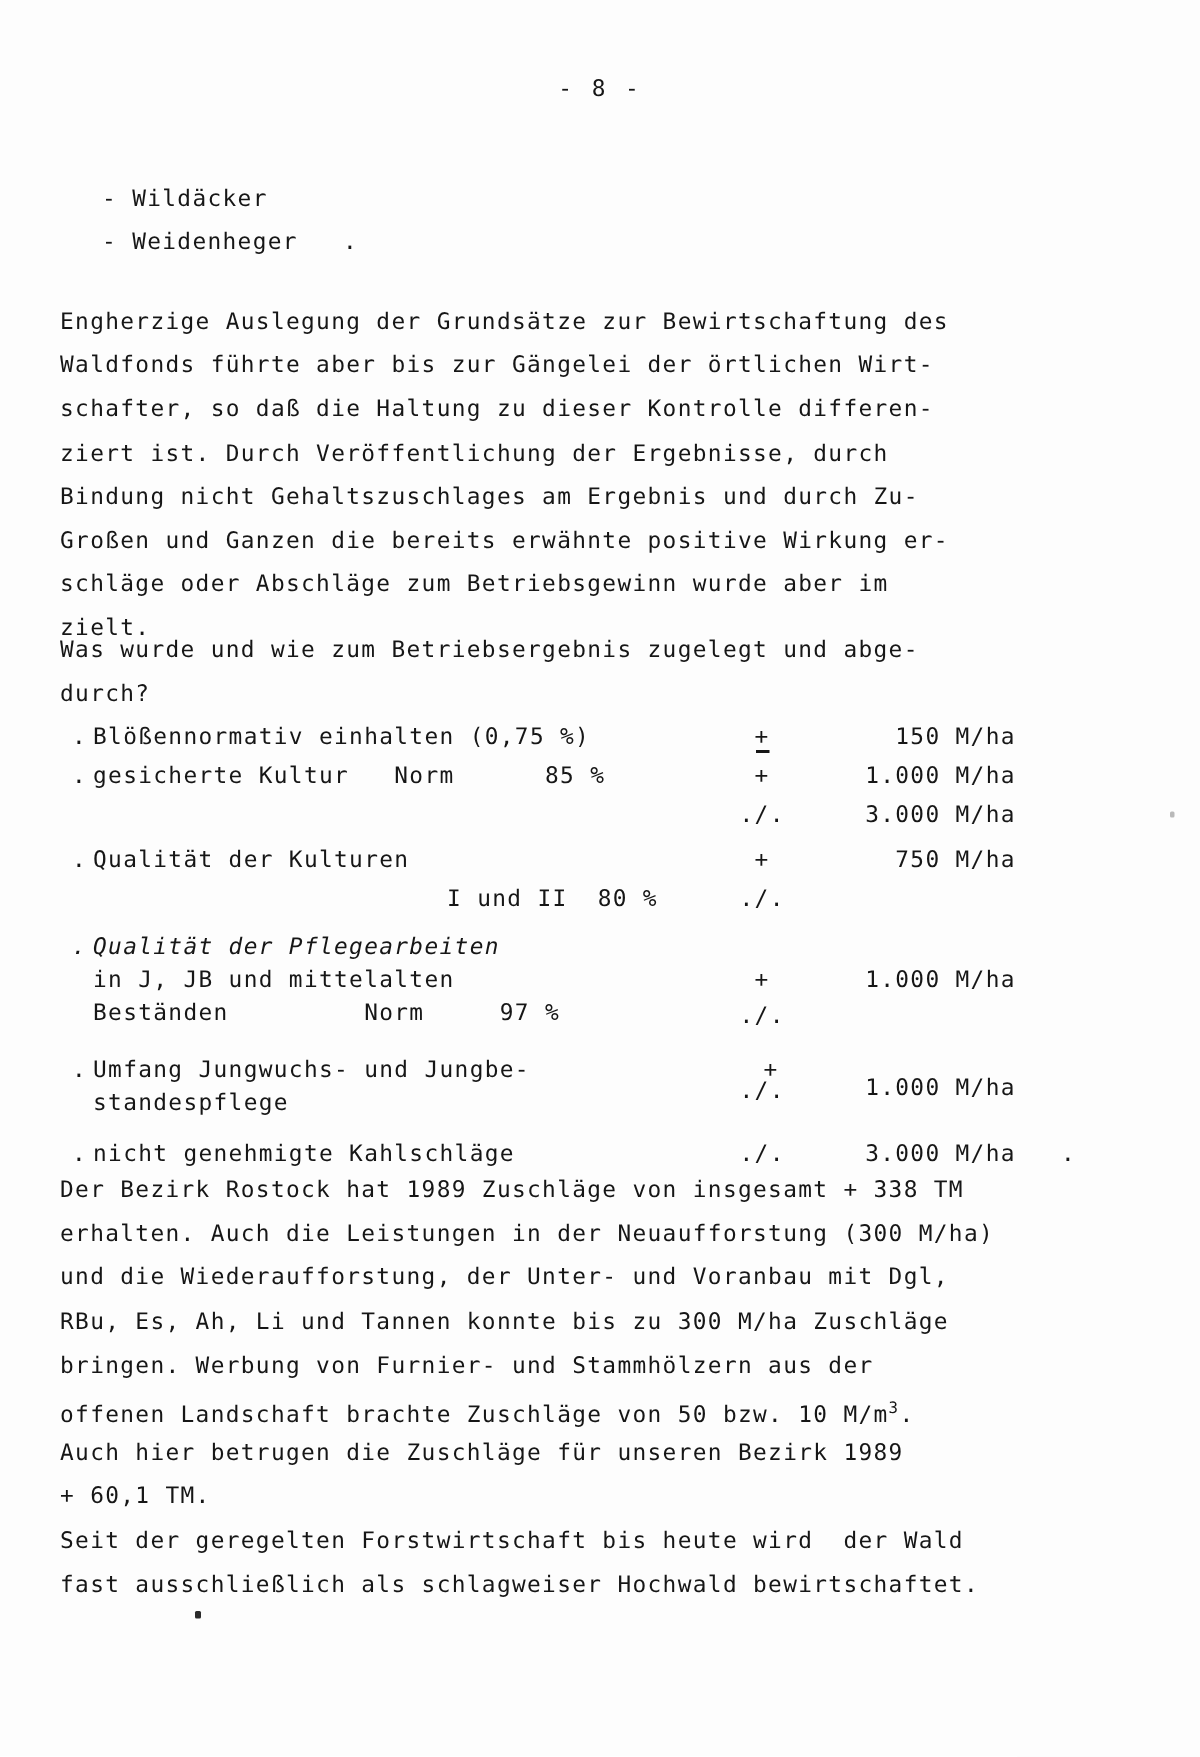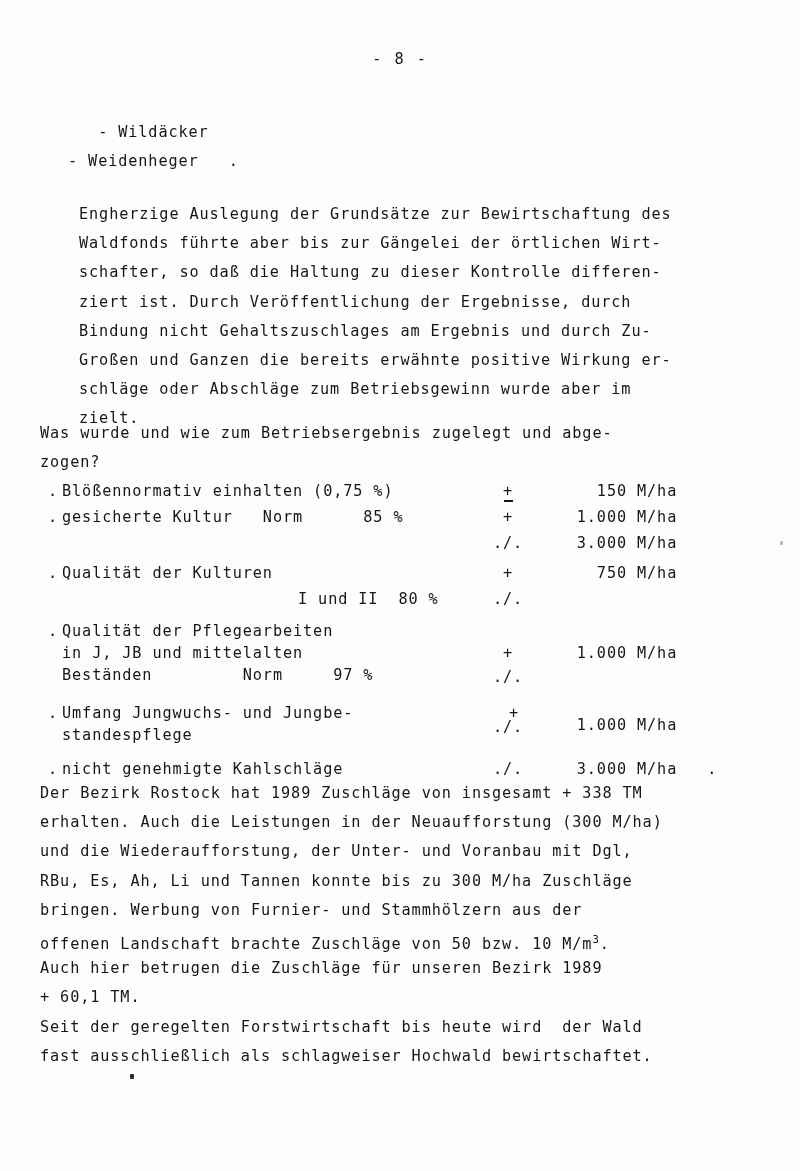--- a/index.html
+++ b/index.html
@@ -38,7 +38,6 @@
     position: absolute;
     left: 68px;
     top: 118px;
-    text-align: center;
   }
   .dash-list .row {
     height: 29px;

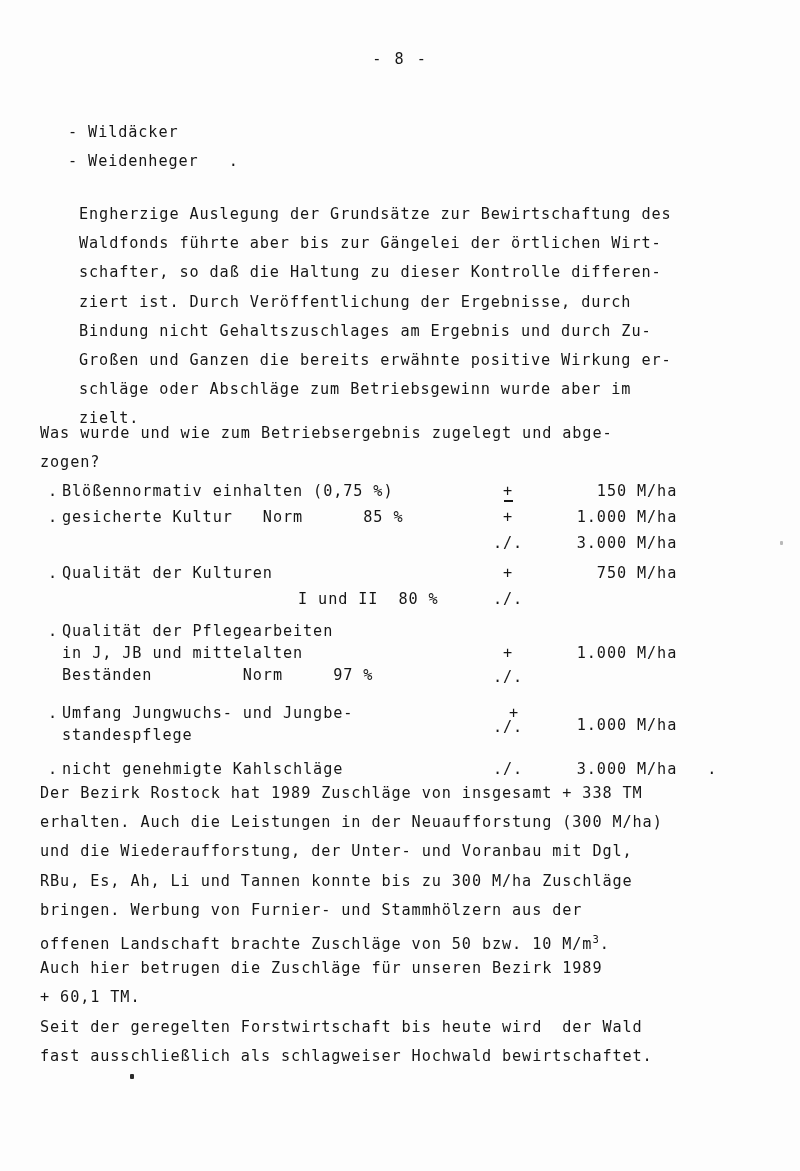--- a/index.html
+++ b/index.html
@@ -52,7 +52,7 @@
     height: 29.2px;
     line-height: 29.2px;
   }
-  .p1 { top: 200px; margin-left: 39px; }
+  .p1 { top: 200px; }
   .p2 { top: 419px; }
   .p3 { top: 779px; }
 

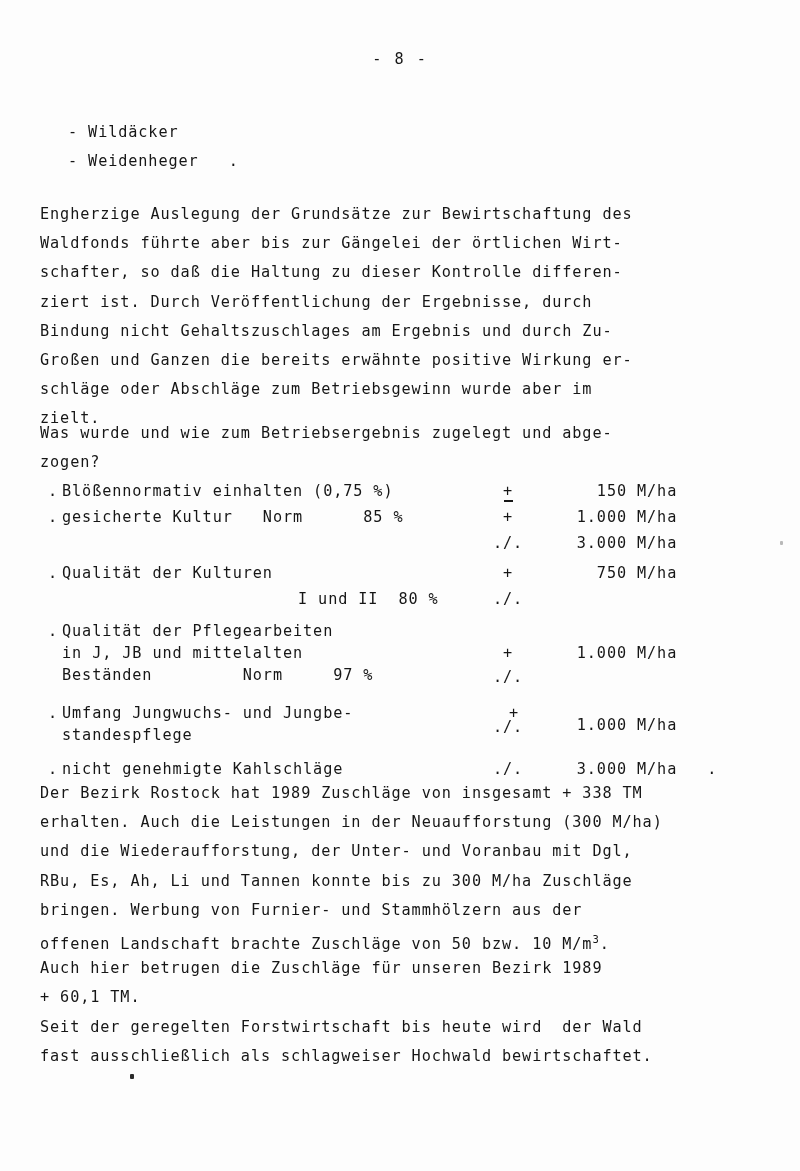--- a/index.html
+++ b/index.html
@@ -141,7 +141,7 @@
 
   <div class="para p2">
     <div class="line tw">Was wurde und wie zum Betriebsergebnis zugelegt und abge-</div>
-    <div class="line tw">zogen?</div>
+    <div class="line tw">durch?</div>
   </div>
 
   <div class="items">

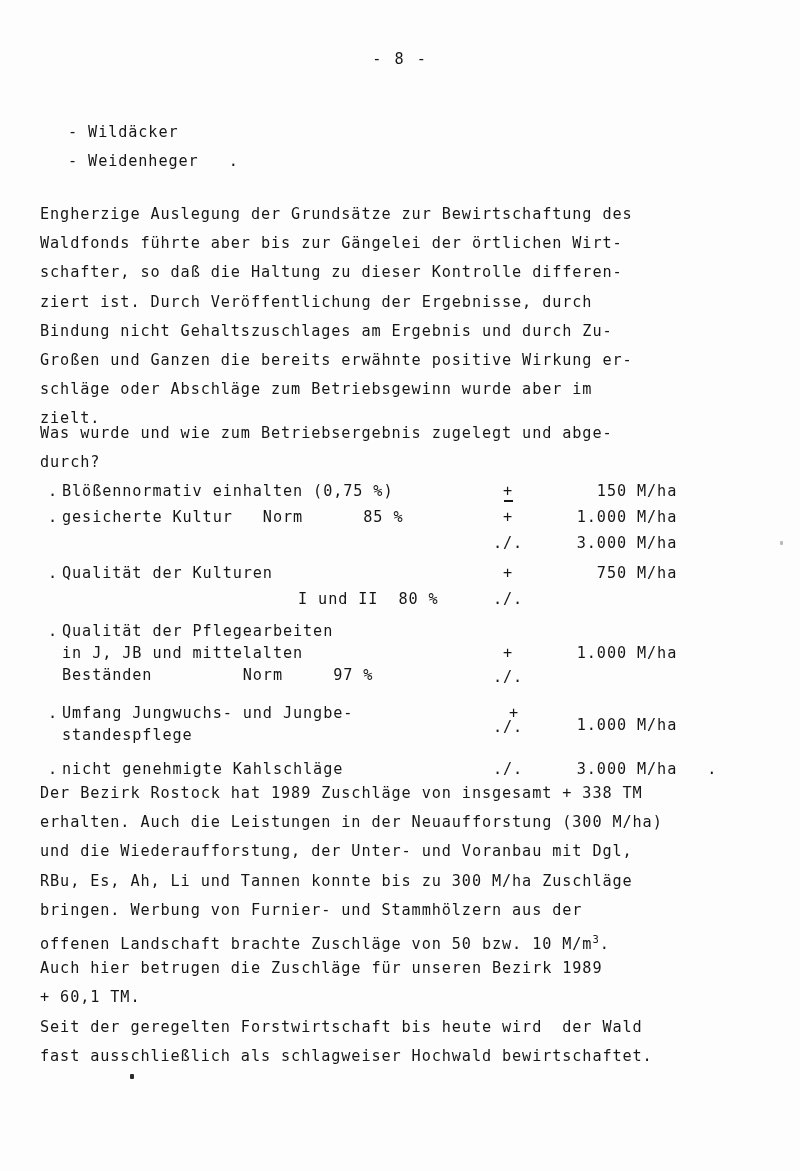--- a/index.html
+++ b/index.html
@@ -174,7 +174,7 @@
     </div>
 
     <div class="item-row" style="height:82px;">
-      <div class="item-left tw" style="top:2px;"><span class="item-bullet">.</span><span>Qualität der Pflegearbeiten</span></div>
+      <div class="item-left tw" style="top:2px;font-style:italic;"><span class="item-bullet">.</span><span>Qualität der Pflegearbeiten</span></div>
       <div class="item-left tw" style="left:62px;top:24px;">in J, JB und mittelalten</div>
       <div class="item-left tw" style="left:62px;top:46px;">Beständen         Norm     97 %</div>
       <div class="sign tw" style="left:503px;top:24px;">+</div>

